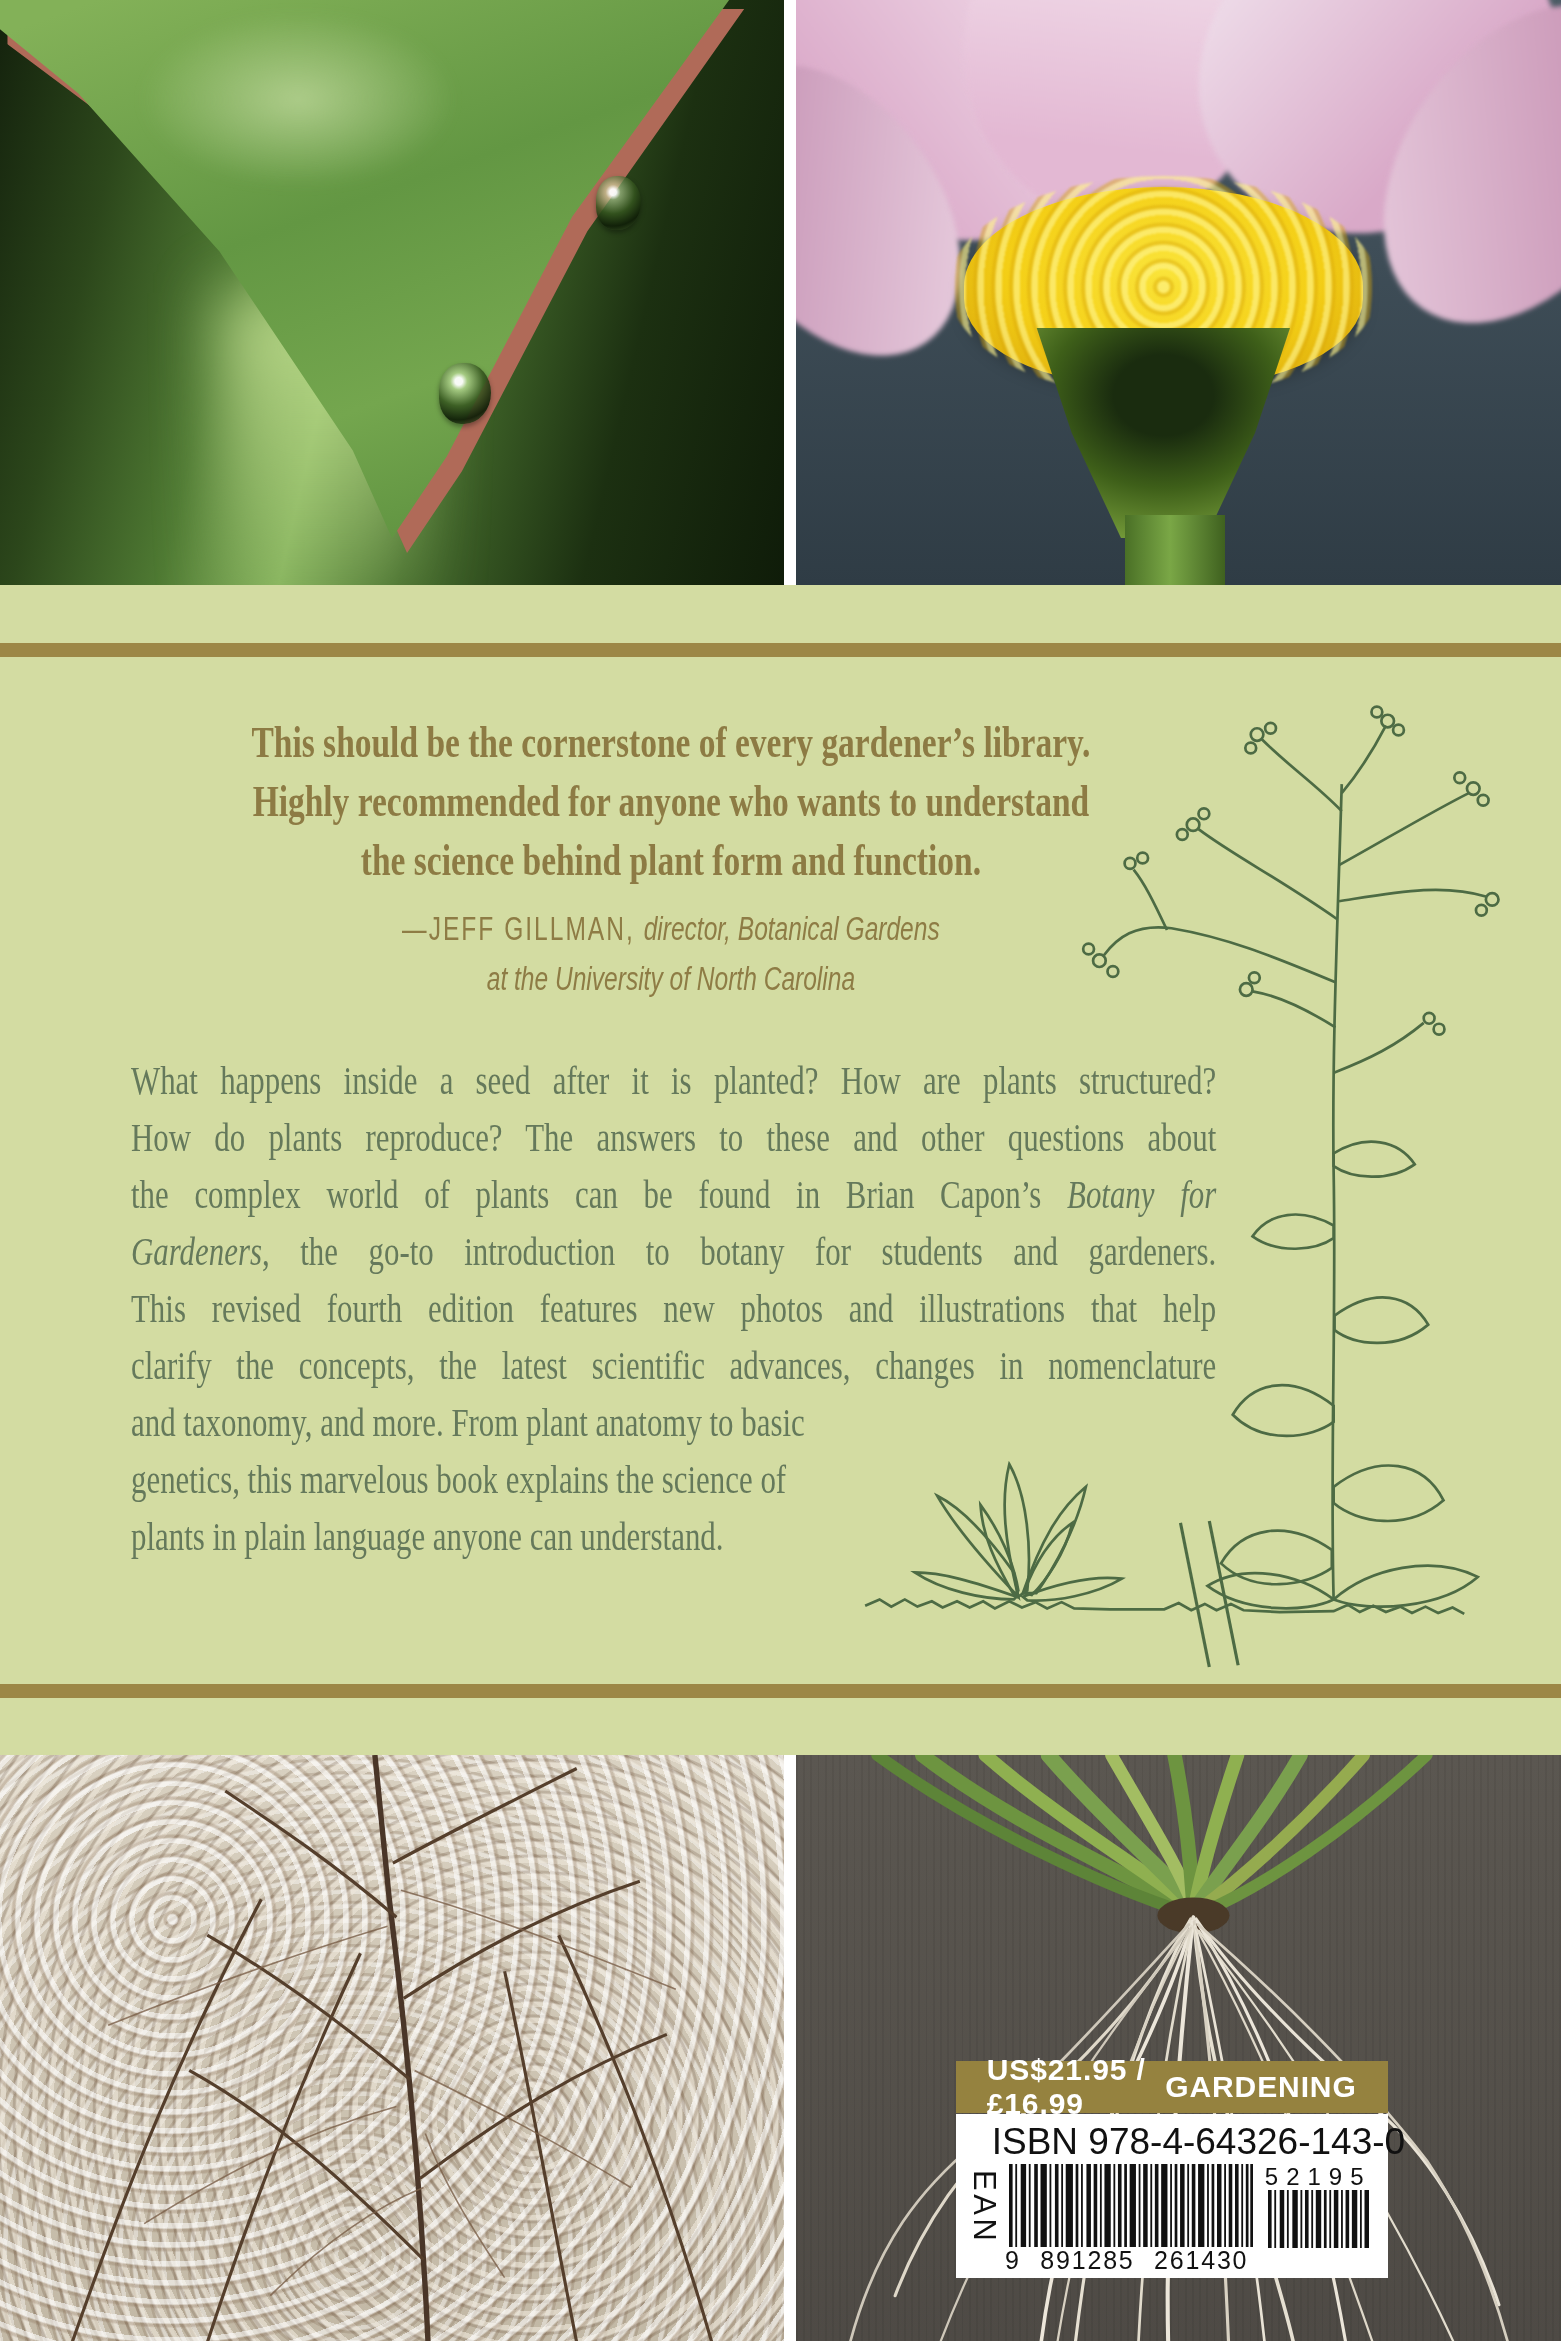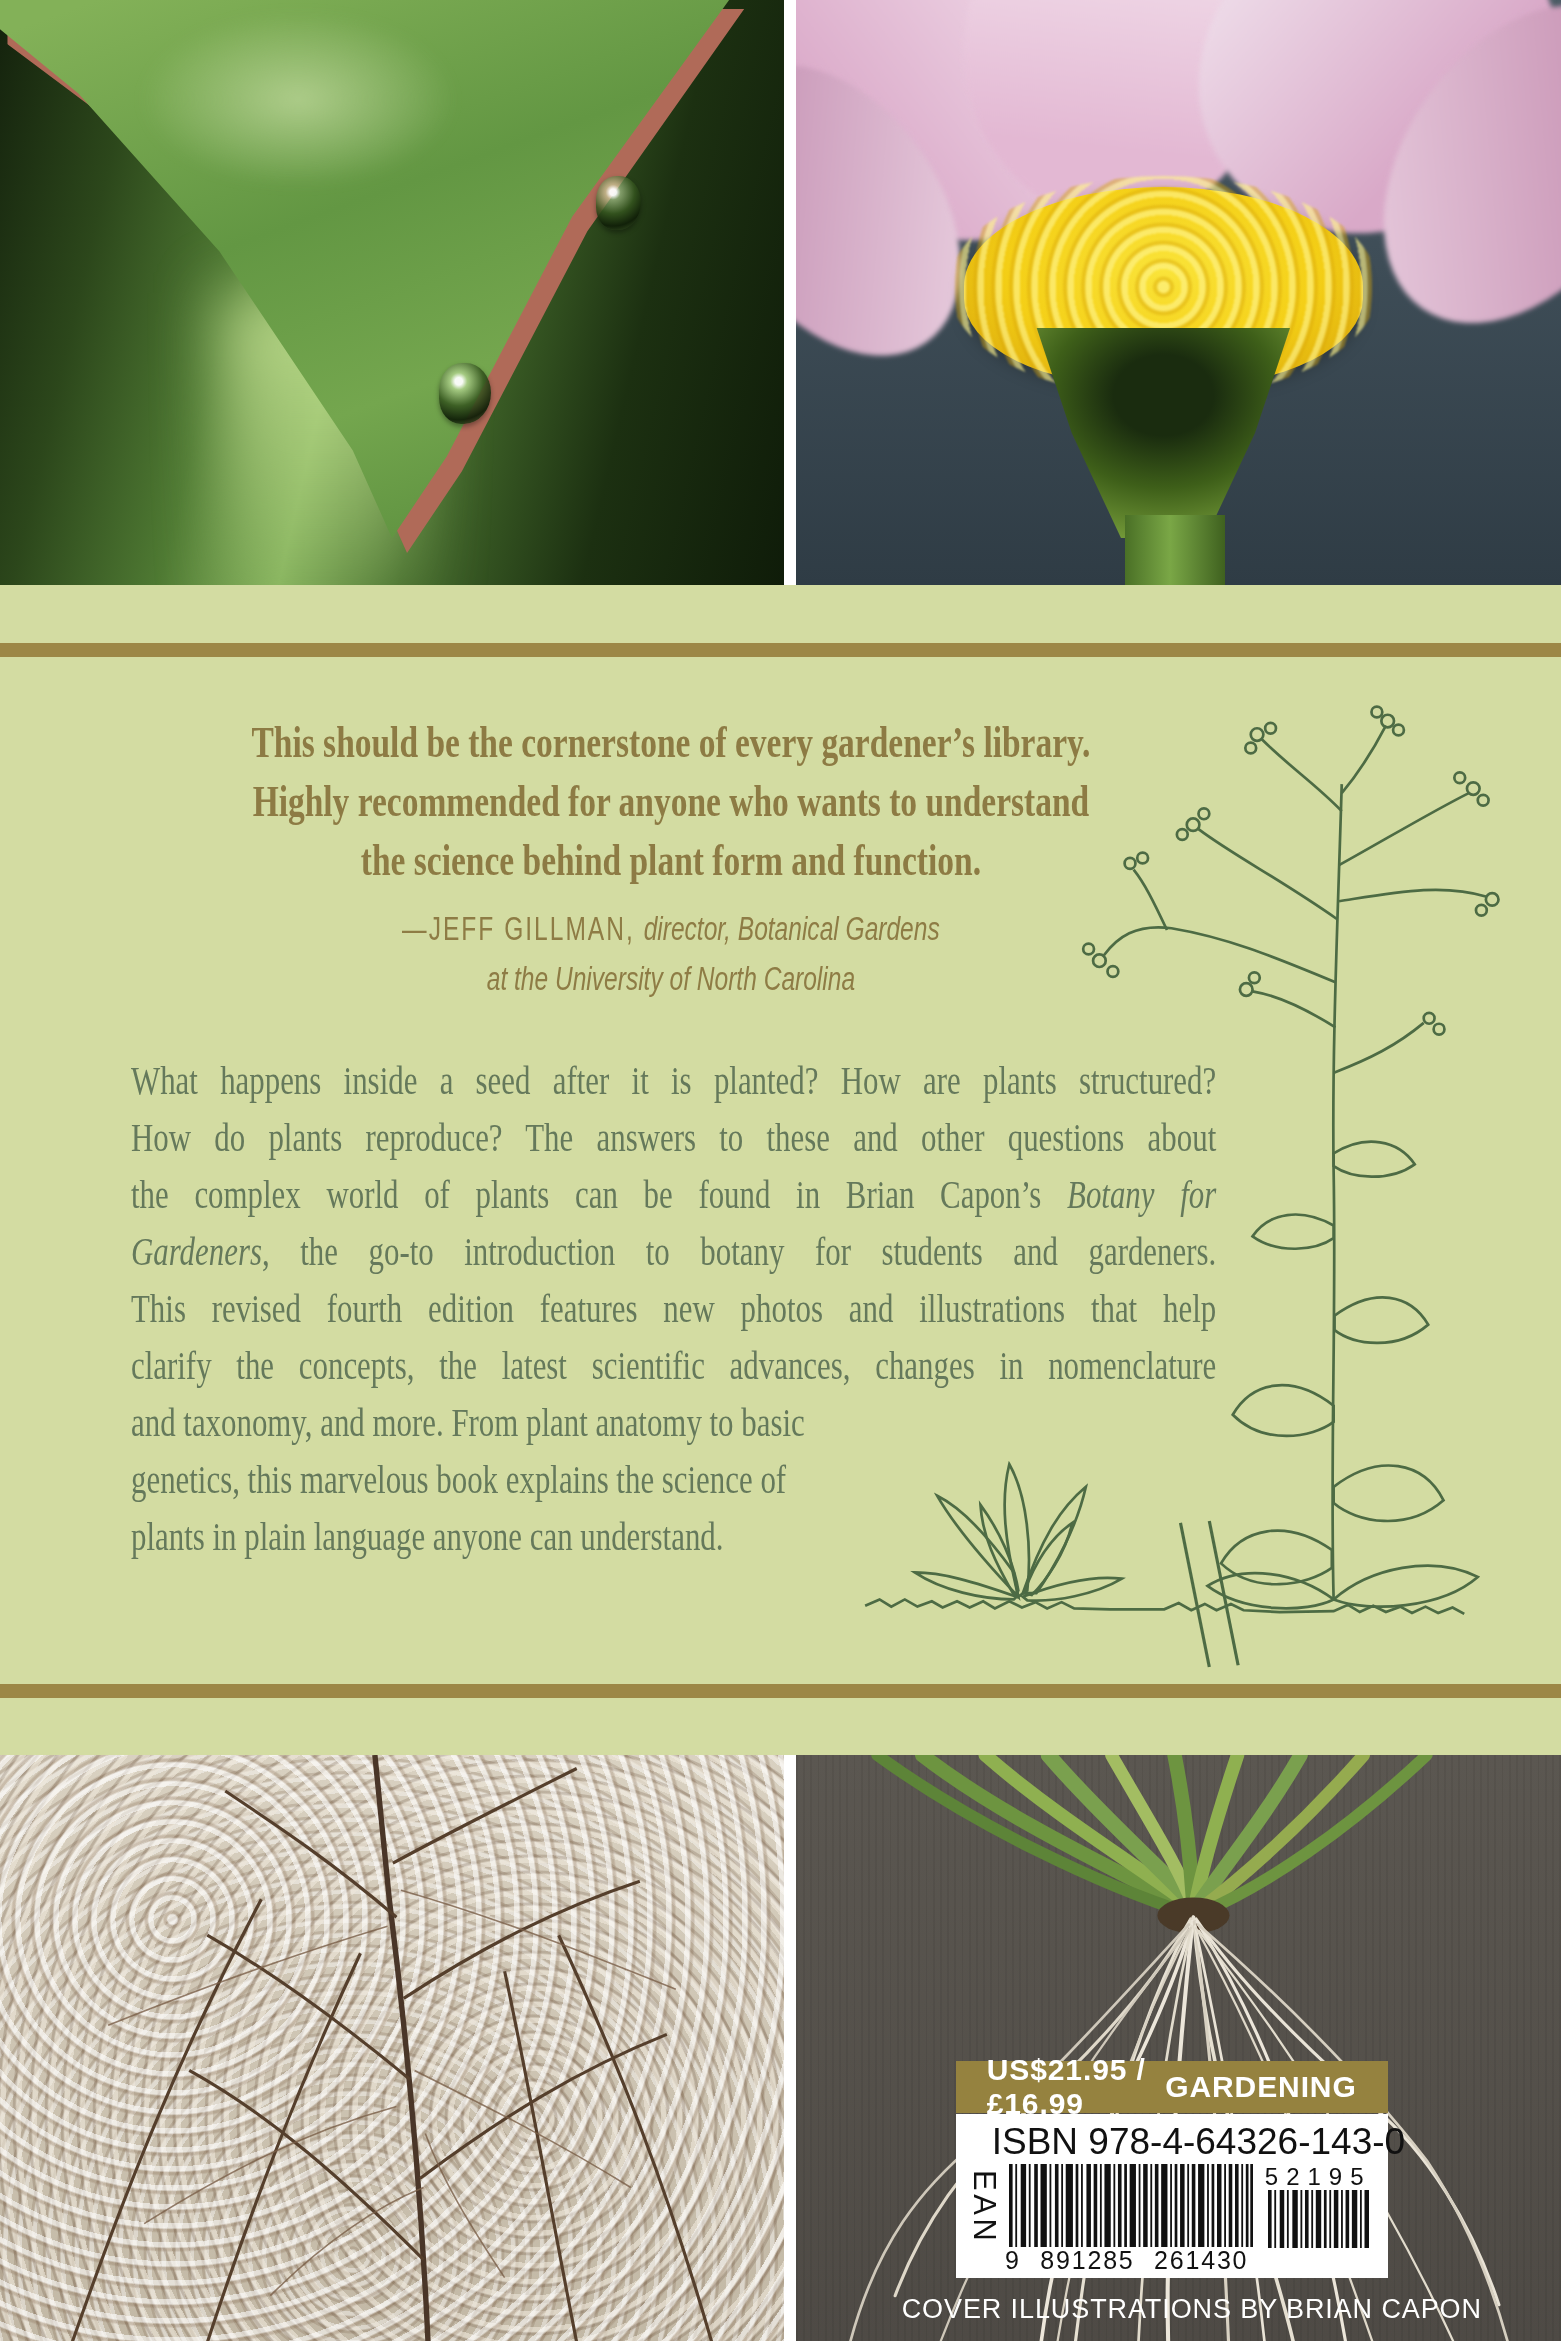--- a/index.html
+++ b/index.html
@@ -356,7 +356,6 @@
           </g>
         </svg>
       </div>
-      <div class="credit">COVER ILLUSTRATIONS BY BRIAN CAPON</div>
     </div>
   </div>
 </div>

